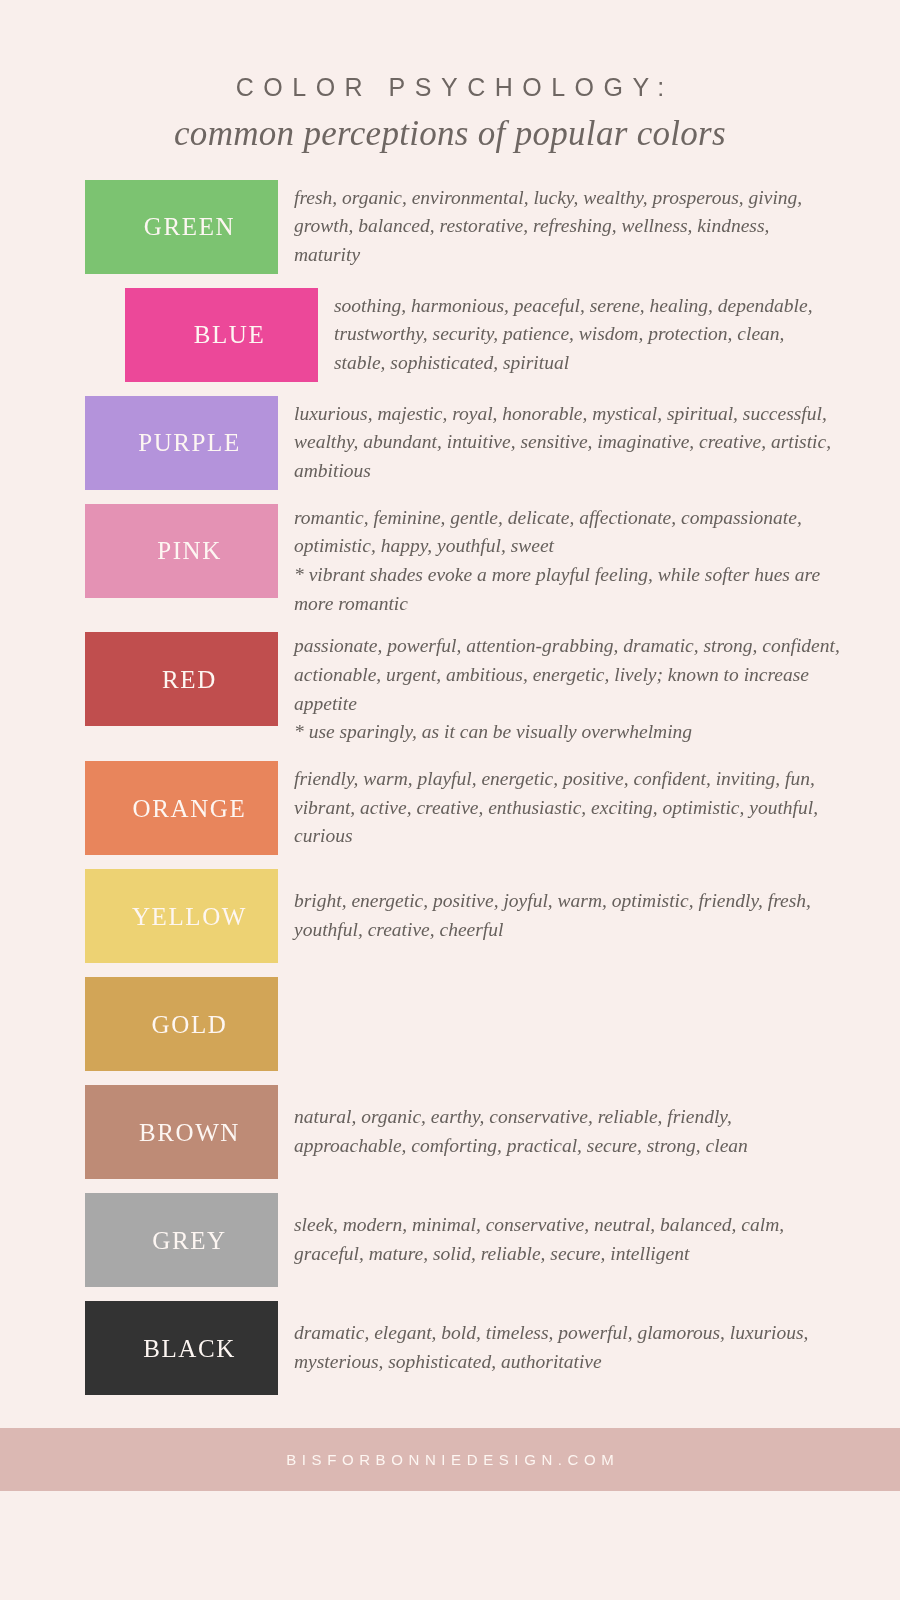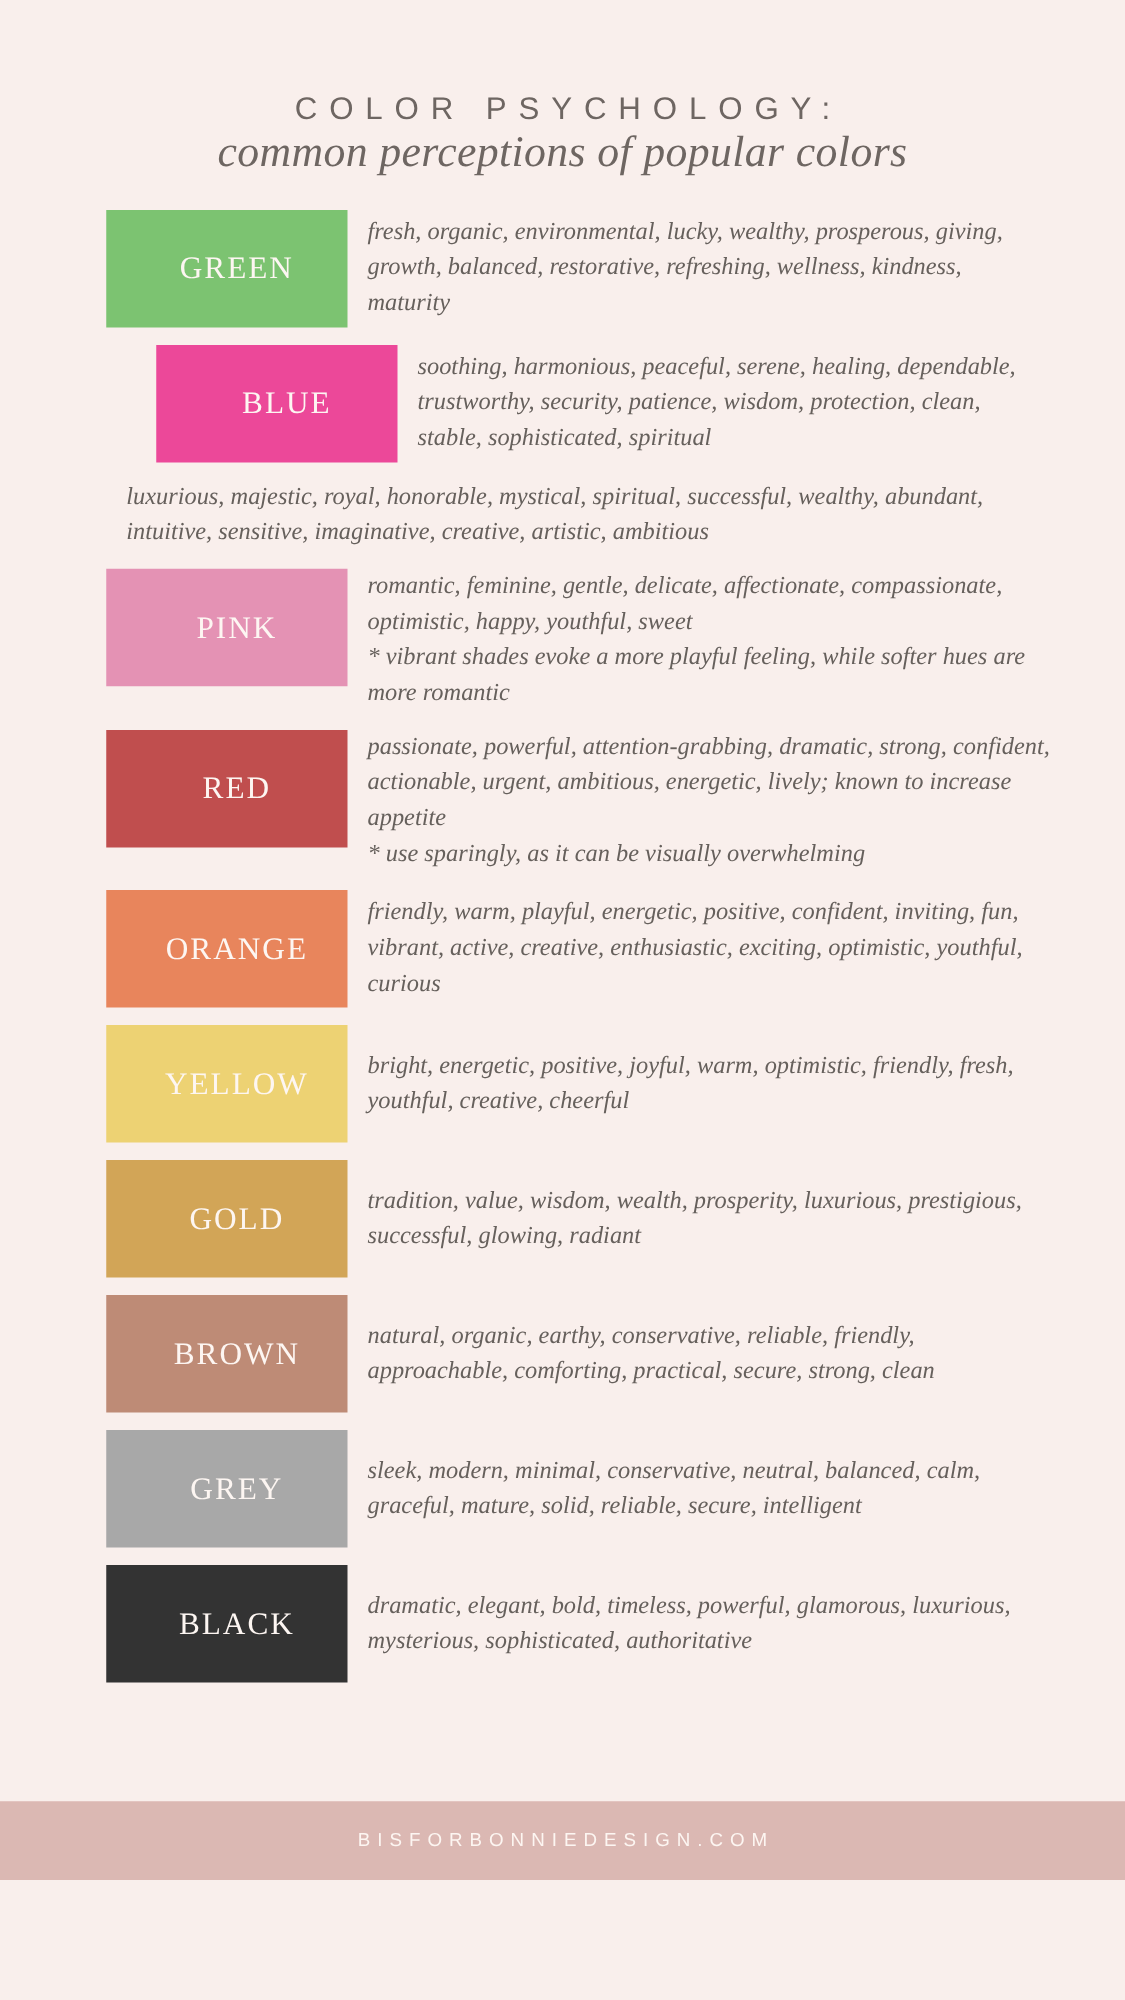--- a/index.html
+++ b/index.html
@@ -43,6 +43,7 @@
     font-style: italic;
     font-size: 35px;
     color: #6e6662;
+    margin-top: 12px;
     letter-spacing: 0.3px;
     line-height: 1.15;
   }

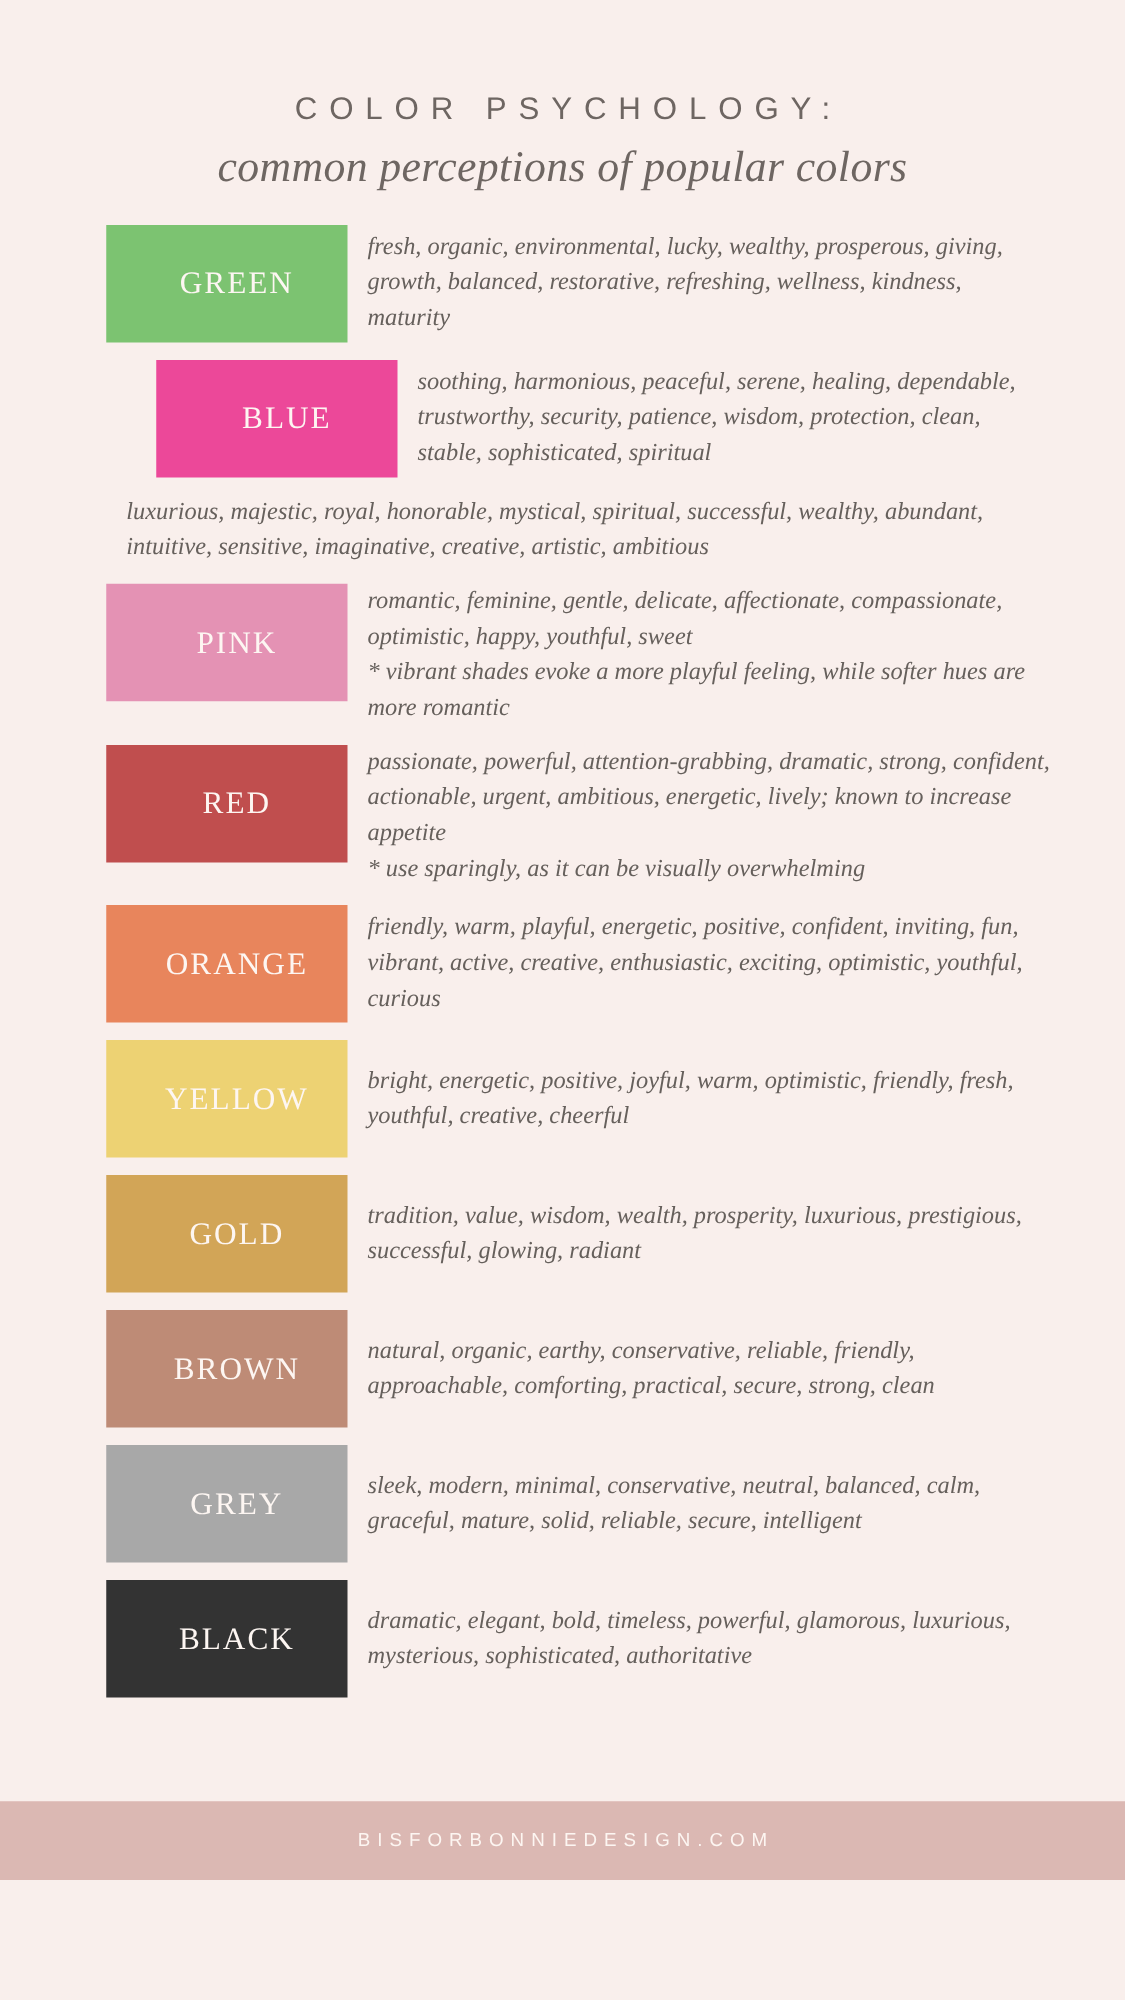--- a/index.html
+++ b/index.html
@@ -137,6 +137,9 @@
         <div class="traits"><span>soothing, harmonious, peaceful, serene, healing, dependable, trustworthy, security, patience, wisdom, protection, clean, stable, sophisticated, spiritual</span></div>
       </div>
       <div class="row">
+        <div class="swatch" style="background: rgb(180, 147, 219);">
+          <div class="swatch-label">PURPLE</div>
+        </div>
         <div class="traits"><span>luxurious, majestic, royal, honorable, mystical, spiritual, successful, wealthy, abundant, intuitive, sensitive, imaginative, creative, artistic, ambitious</span></div>
       </div>
       <div class="row">

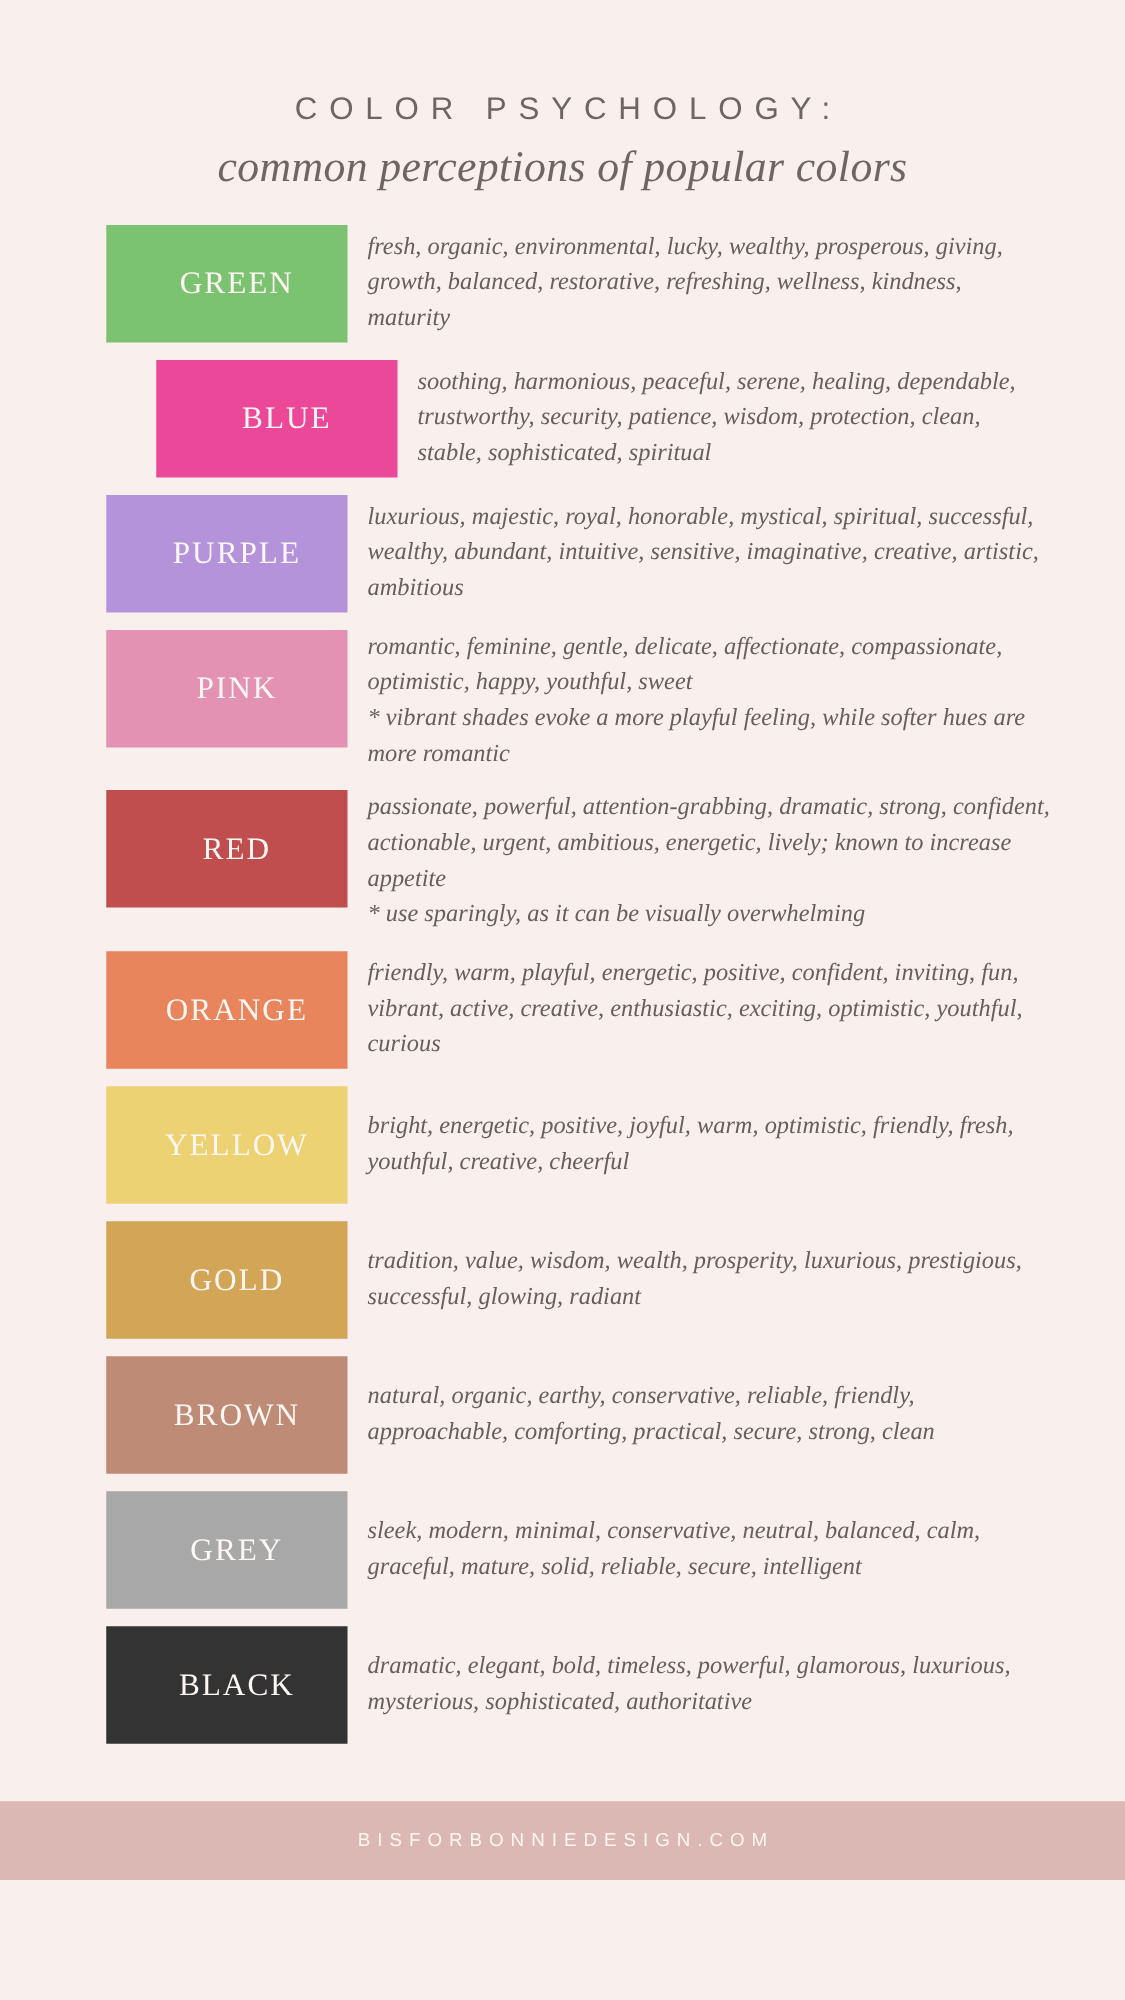--- a/index.html
+++ b/index.html
@@ -170,7 +170,6 @@
         <div class="swatch" style="background: rgb(210, 165, 87);">
           <div class="swatch-label">GOLD</div>
         </div>
-        <div class="traits"><span>tradition, value, wisdom, wealth, prosperity, luxurious, prestigious, successful, glowing, radiant</span></div>
       </div>
       <div class="row">
         <div class="swatch" style="background: rgb(190, 139, 118);">

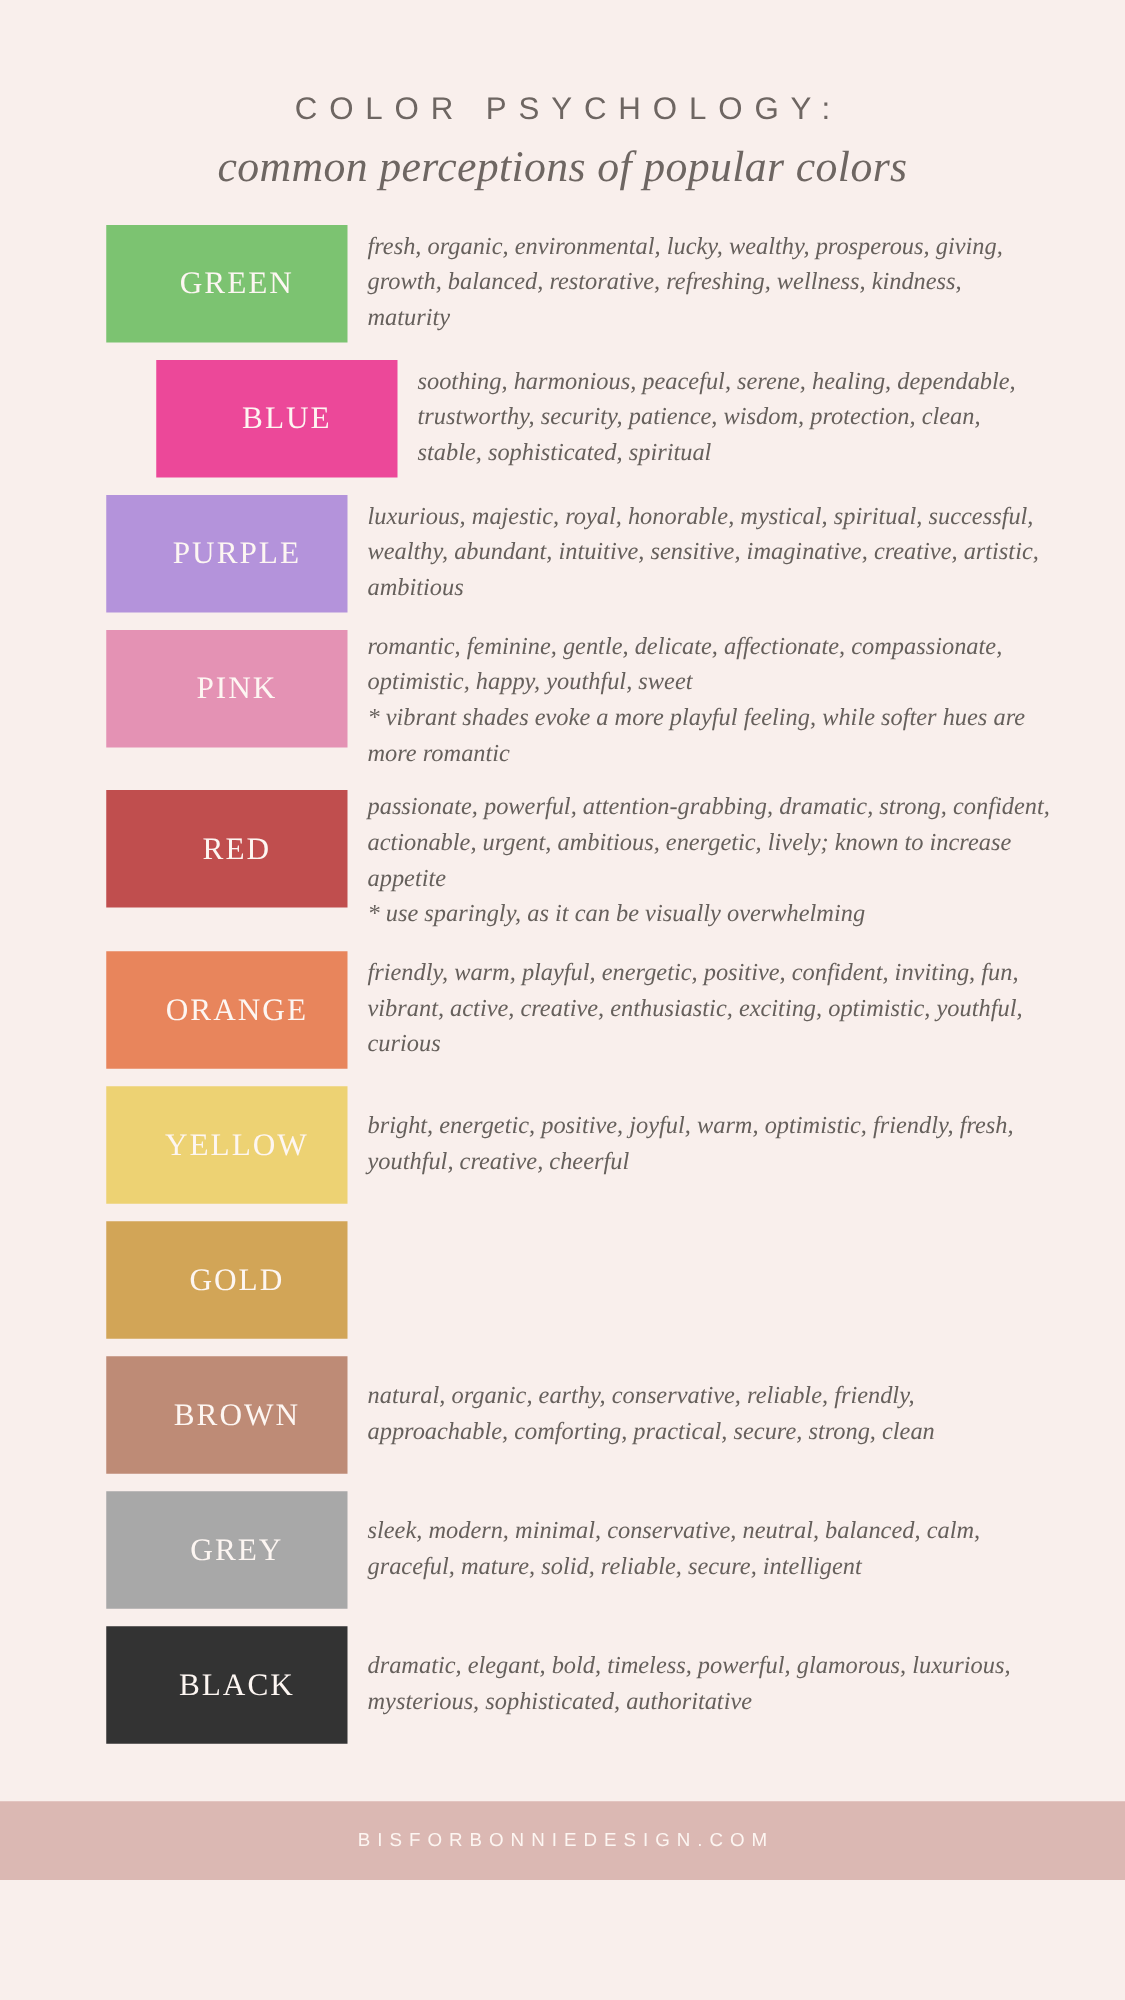--- a/index.html
+++ b/index.html
@@ -98,7 +98,7 @@
     position: absolute;
     left: 0;
     right: 0;
-    bottom: 0;
+    bottom: 13px;
     height: 63px;
     background: #dbb8b3;
     display: flex;

